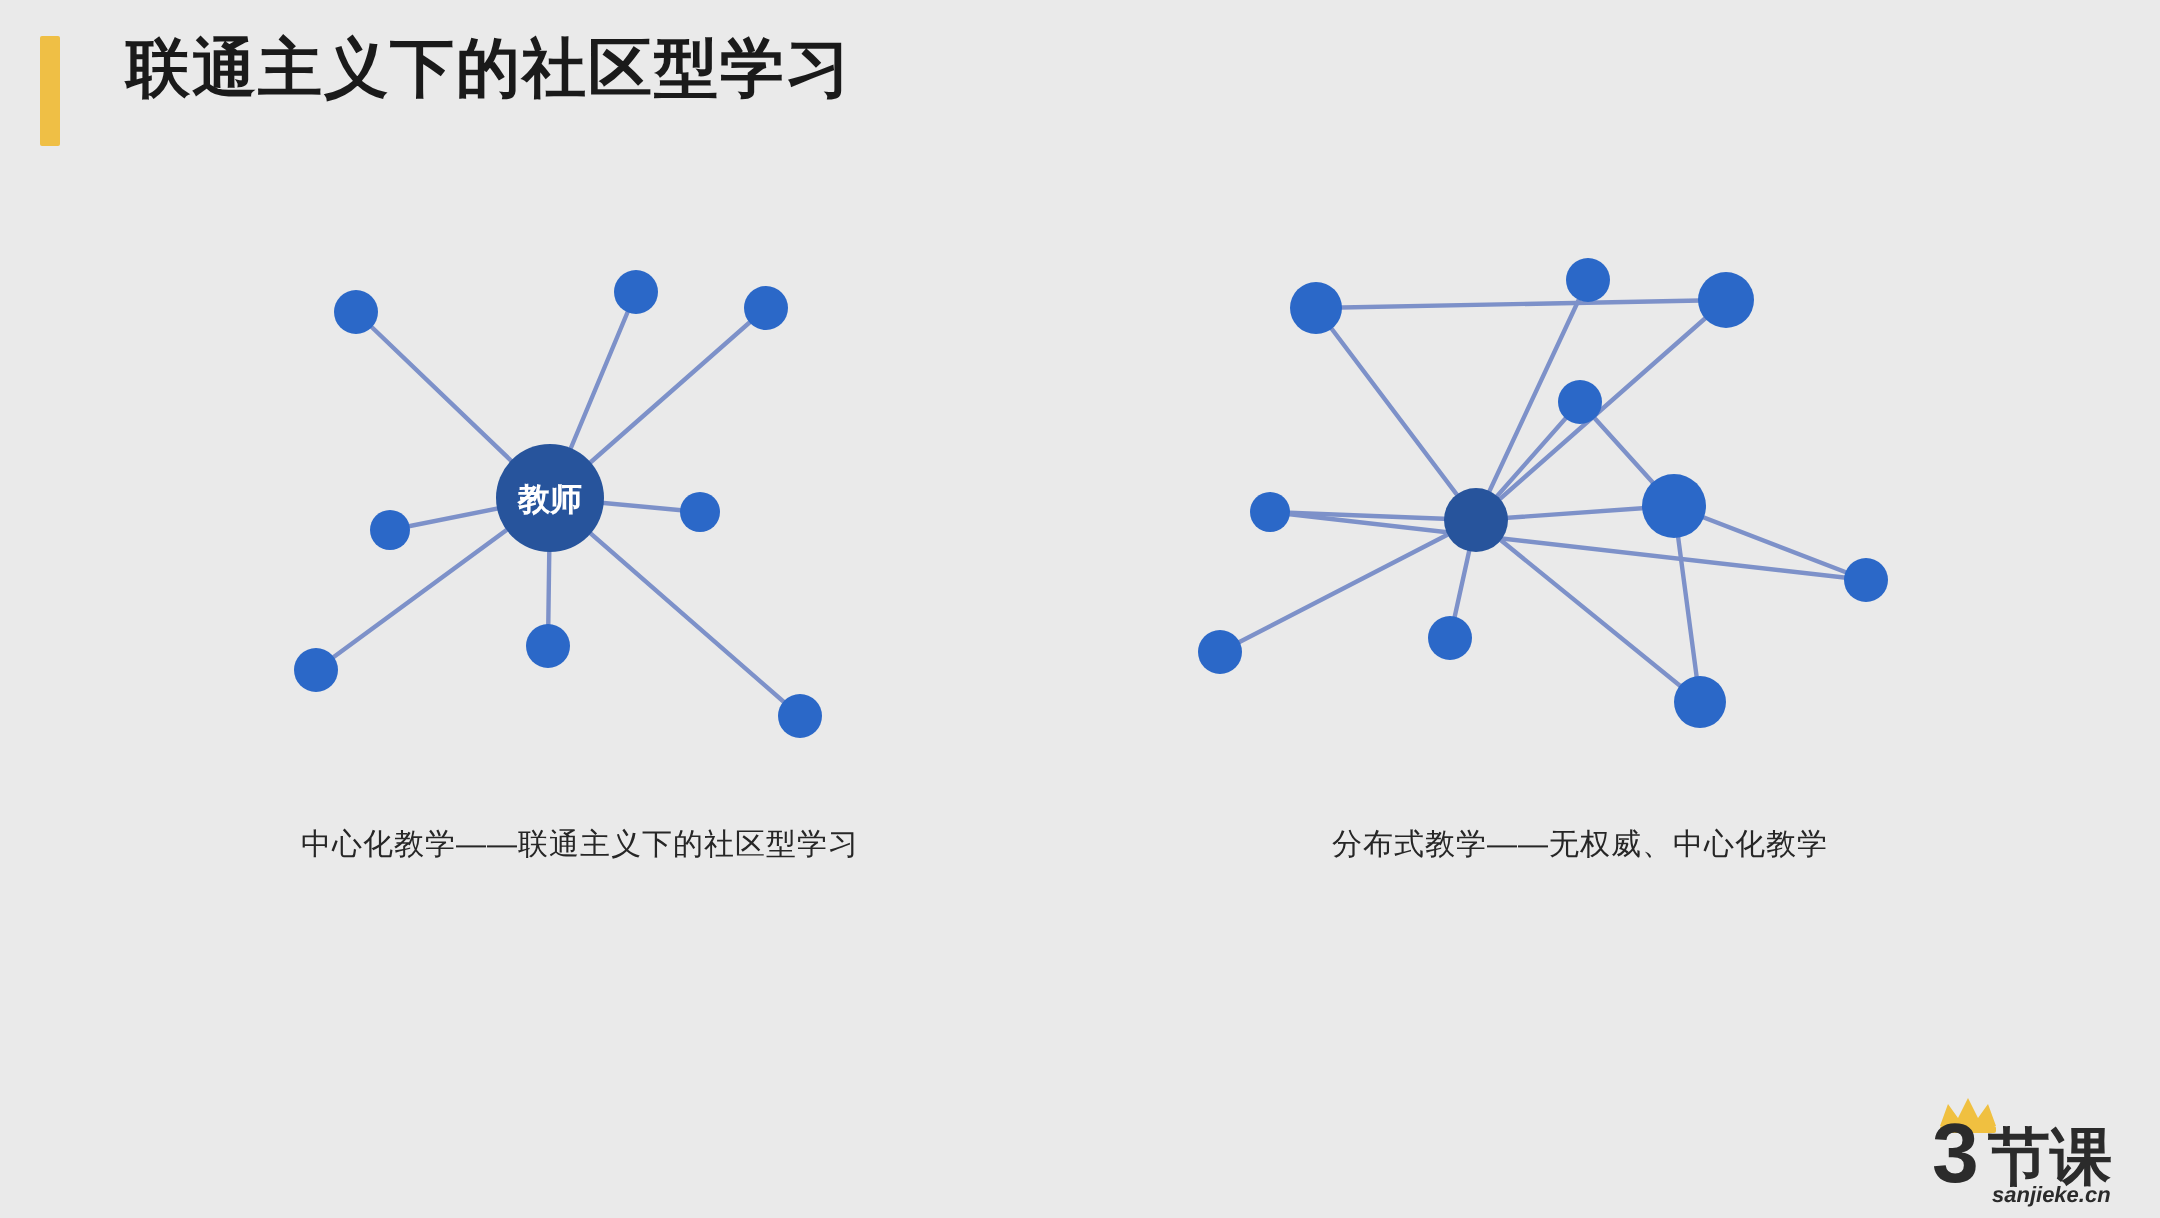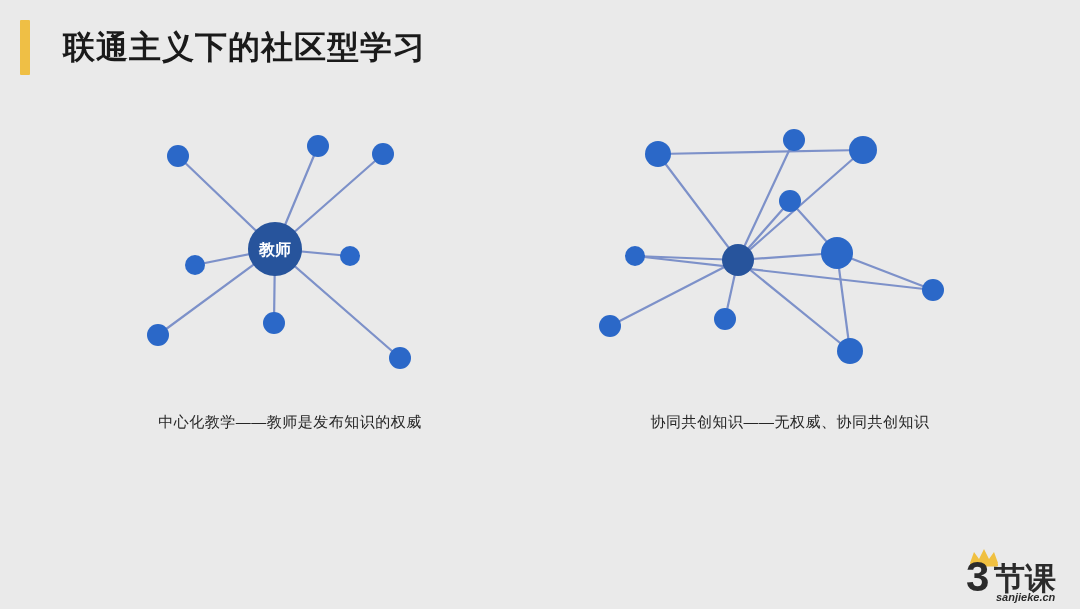--- a/index.html
+++ b/index.html
@@ -31,7 +31,6 @@
     top: 18px;
     height: 58px;
     display: flex;
-    align-items: center;
   }
   .title-accent {
     width: 10px;

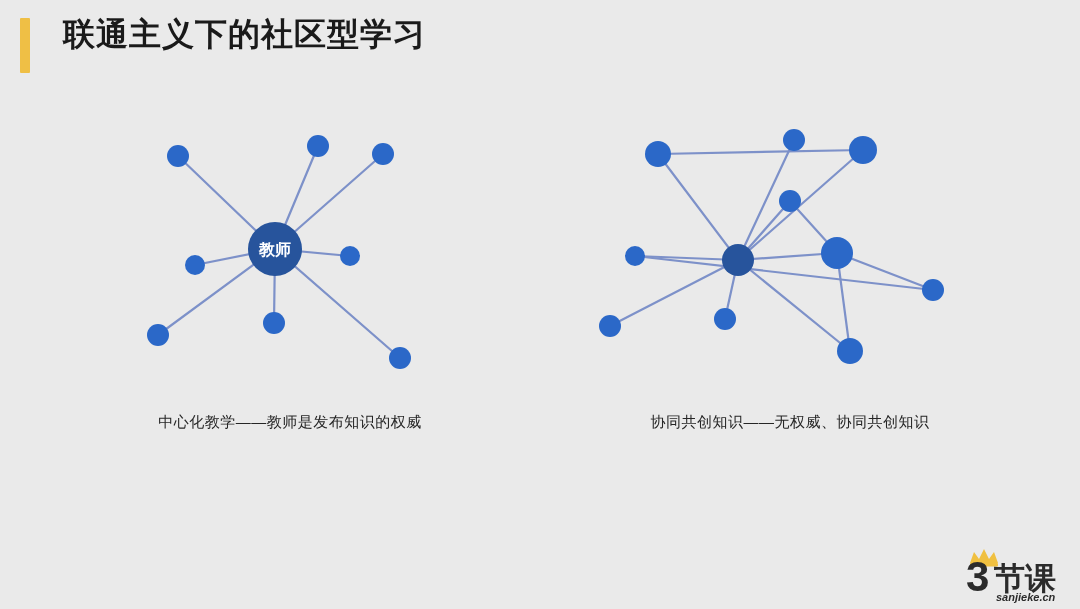--- a/index.html
+++ b/index.html
@@ -116,7 +116,7 @@
         <text x="175" y="147" text-anchor="middle" fill="#ffffff" font-size="16" font-weight="bold" font-family="Liberation Sans, DejaVu Sans, sans-serif">教师</text>
       </svg>
   </div>
-  <div class="caption caption-left">中心化教学——教师是发布知识的权威</div>
+  <div class="caption caption-left">中心化教学——联通主义下的社区型学习</div>
 
   <div class="panel panel-right">
     <svg class="graph-svg" id="svg-right" width="420" height="290" viewBox="0 0 420 290">

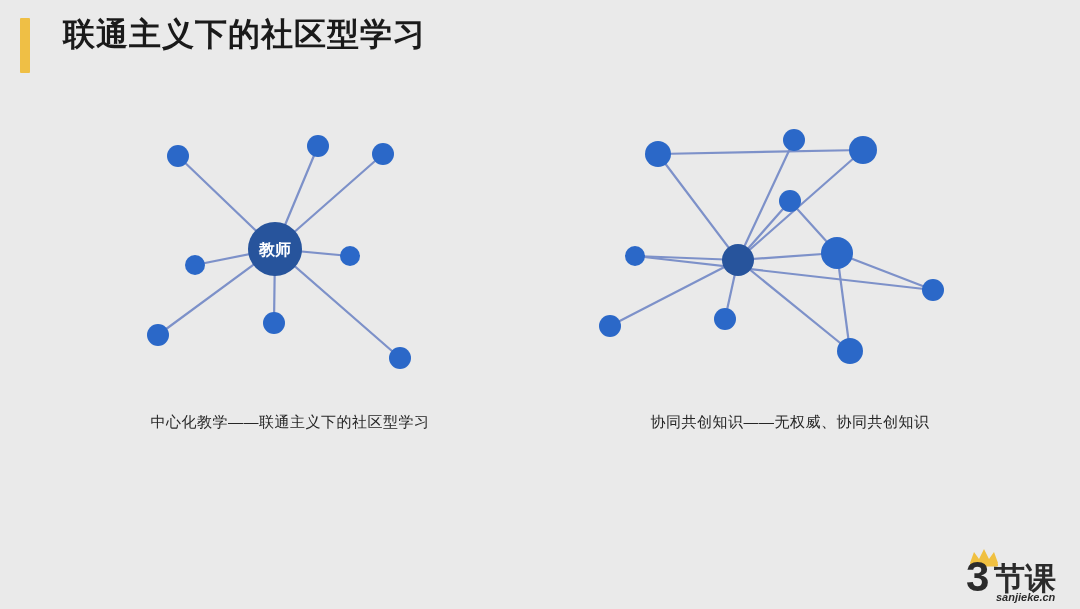--- a/index.html
+++ b/index.html
@@ -147,7 +147,7 @@
         <circle cx="275" cy="243" r="13" fill="#2b68c8"></circle>
       </svg>
   </div>
-  <div class="caption caption-right">协同共创知识——无权威、协同共创知识</div>
+  <div class="caption caption-right">分布式教学——无权威、中心化教学</div>
 
   <div class="logo">
     <svg width="112" height="62" viewBox="0 0 112 62">

